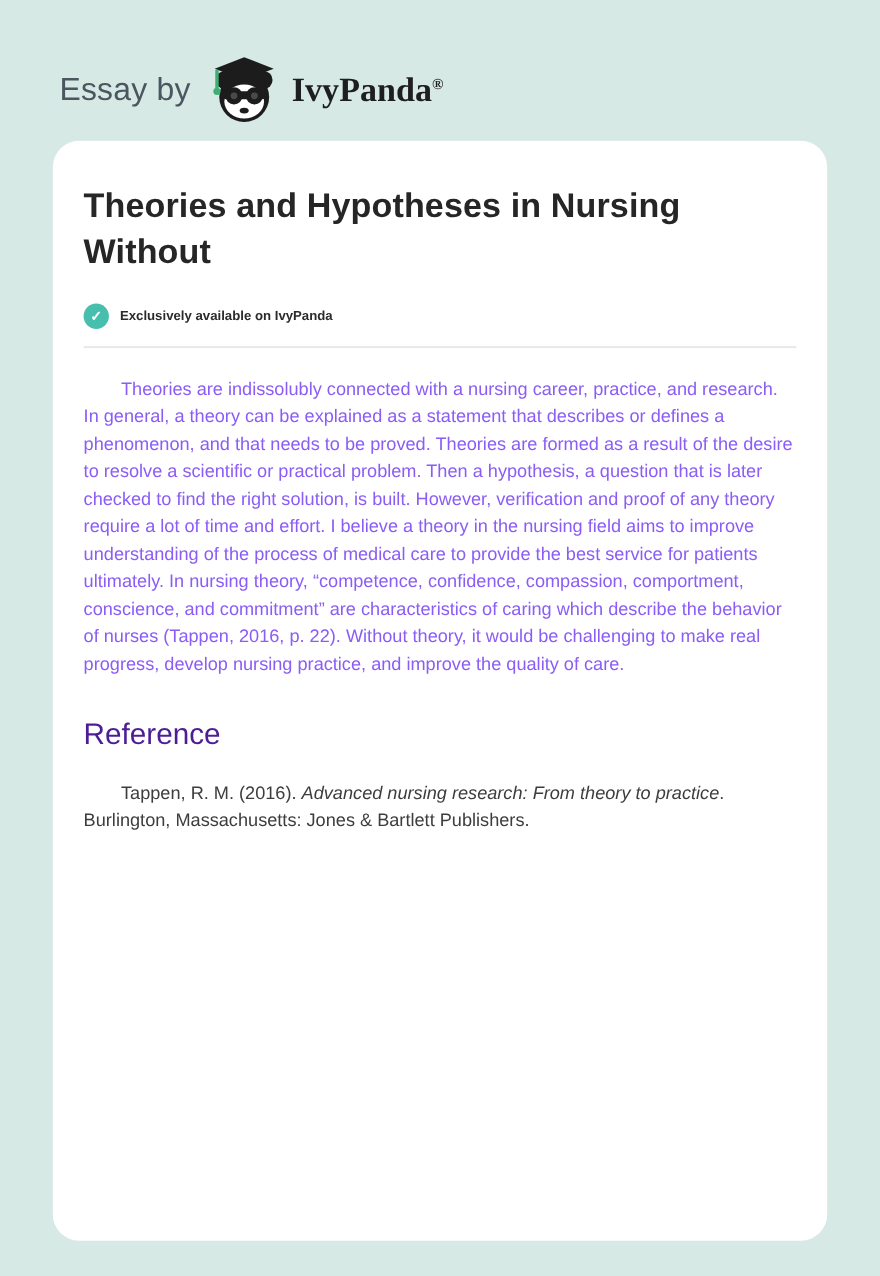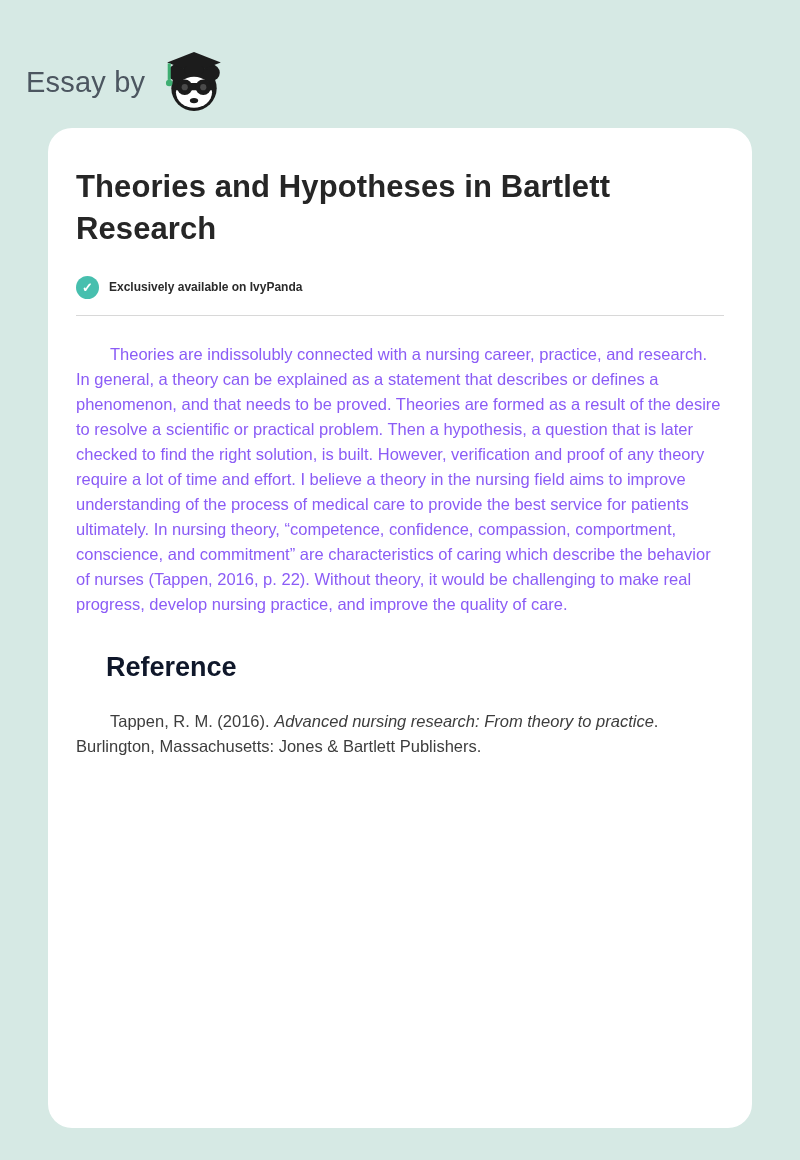--- a/index.html
+++ b/index.html
@@ -14,7 +14,7 @@
   .header {
     display: flex;
     align-items: center;
-    padding: 36px 0 0 26px;
+    padding: 36px 0 0 54px;
     height: 128px;
   }
   .essay-by {

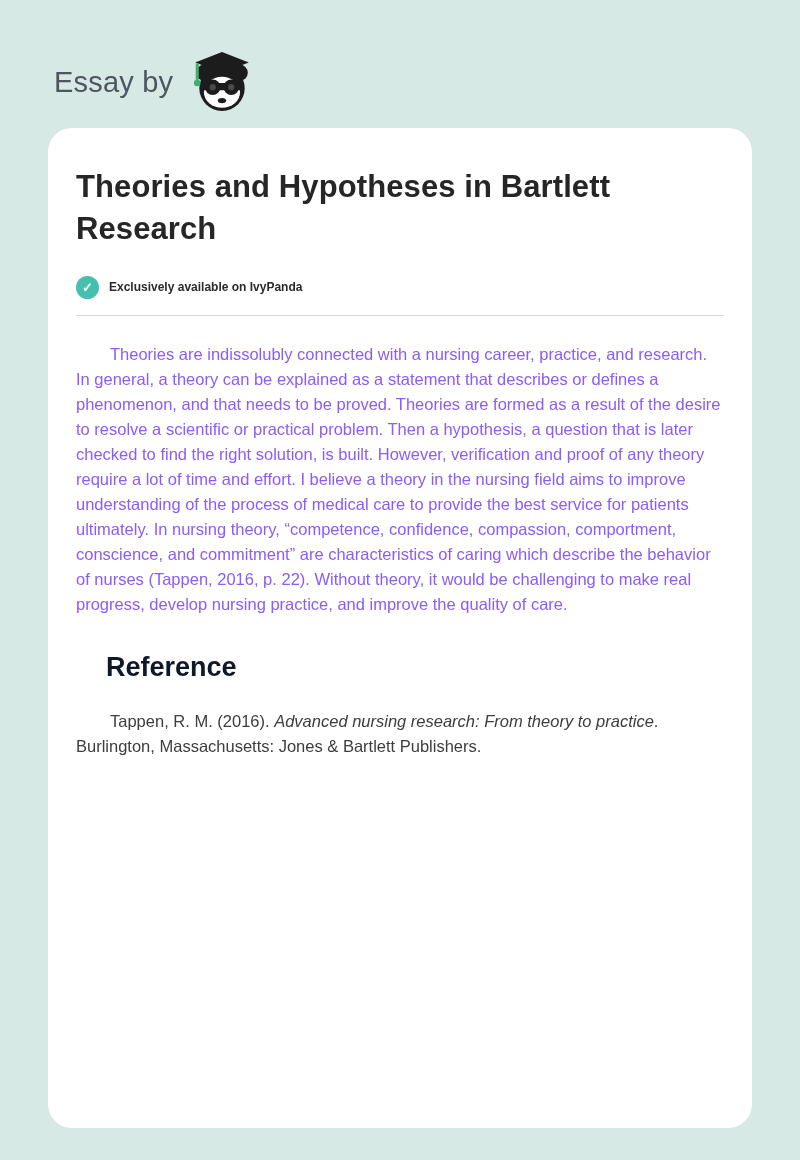--- a/index.html
+++ b/index.html
@@ -134,6 +134,7 @@
       <circle cx="8" cy="33" r="3.2" fill="#3fae72"></circle>
     </svg>
   </span>
+  <span class="brand"><span>IvyPanda</span><sup>®</sup></span>
 </div>
 
 <main class="card">

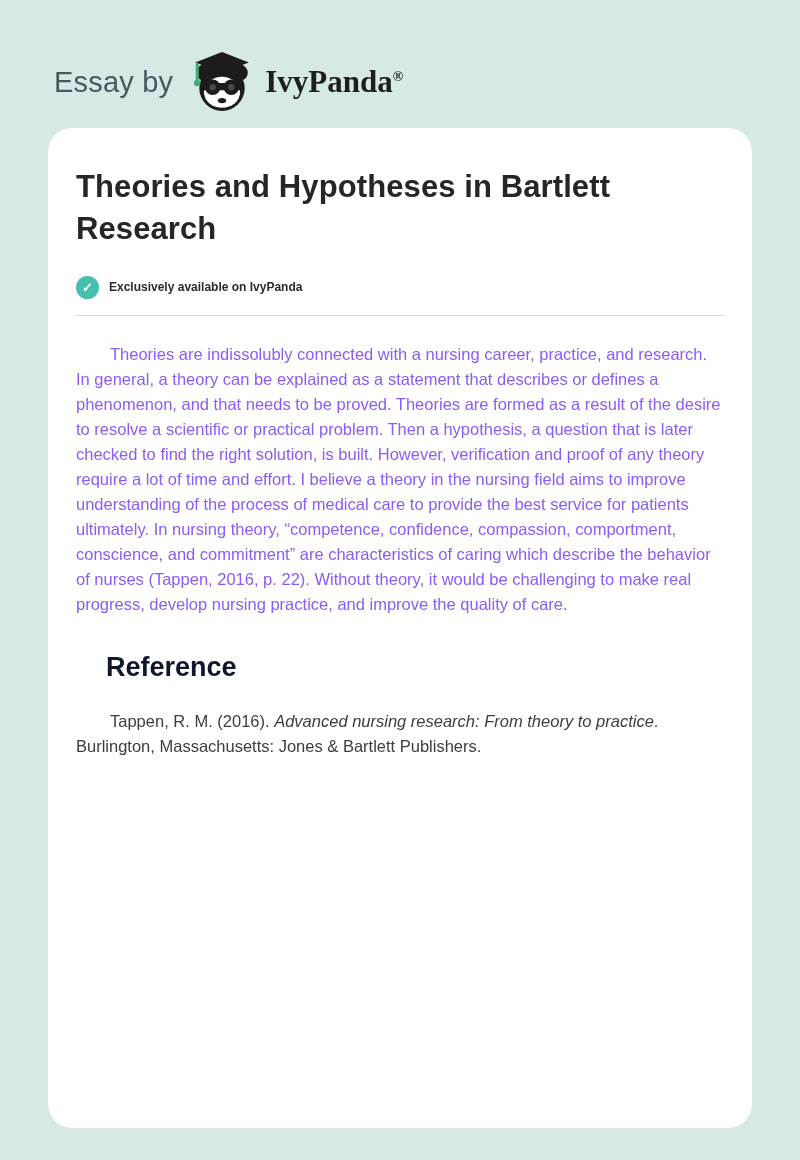--- a/index.html
+++ b/index.html
@@ -138,7 +138,7 @@
 </div>
 
 <main class="card">
-  <h1 class="title">Theories and Hypotheses in Bartlett Research</h1>
+  <h1 class="title">Theories and Hypotheses in Nursing Without</h1>
 
   <div class="availability">
     <span class="check-circle">✓</span>

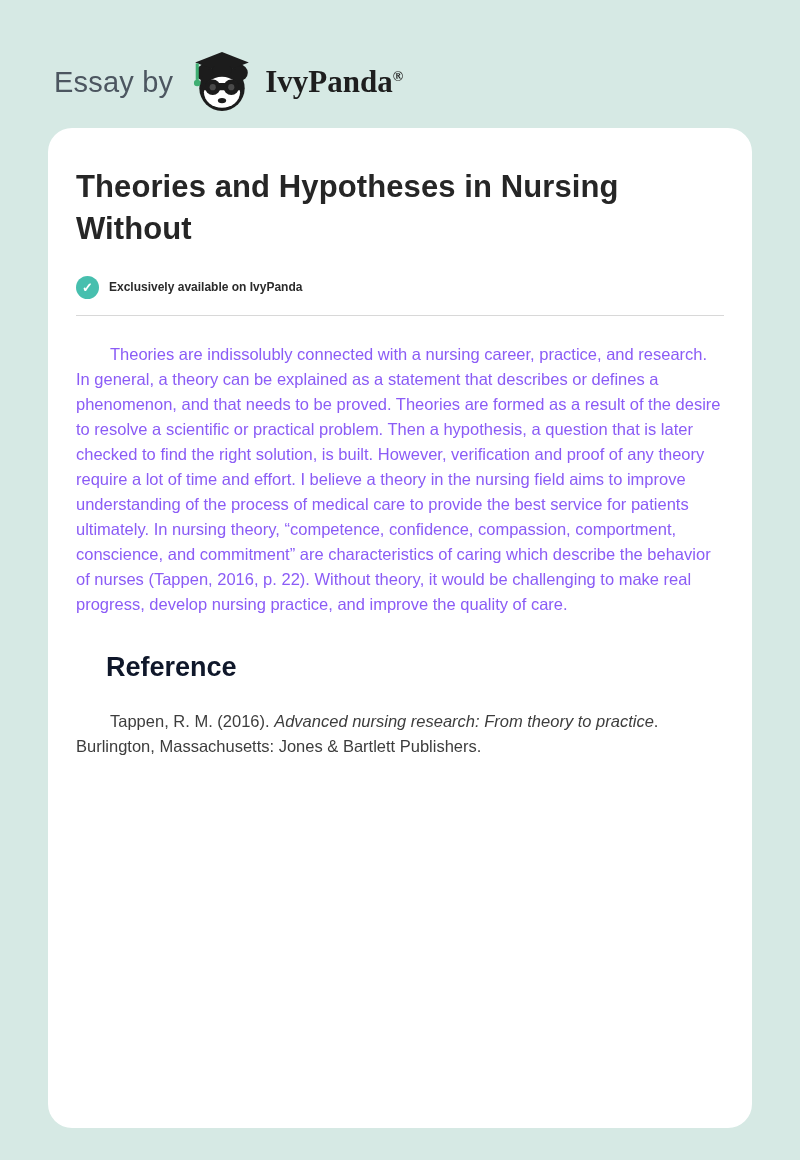--- a/index.html
+++ b/index.html
@@ -92,10 +92,9 @@
   }
   h2.reference-heading {
     font-size: 27px;
-    font-weight: 700;
-    color: #0f172a;
+    font-weight: 400;
+    color: #4c1d95;
     margin-bottom: 26px;
-    margin-left: 30px;
   }
   p.reference {
     font-size: 16.5px;

